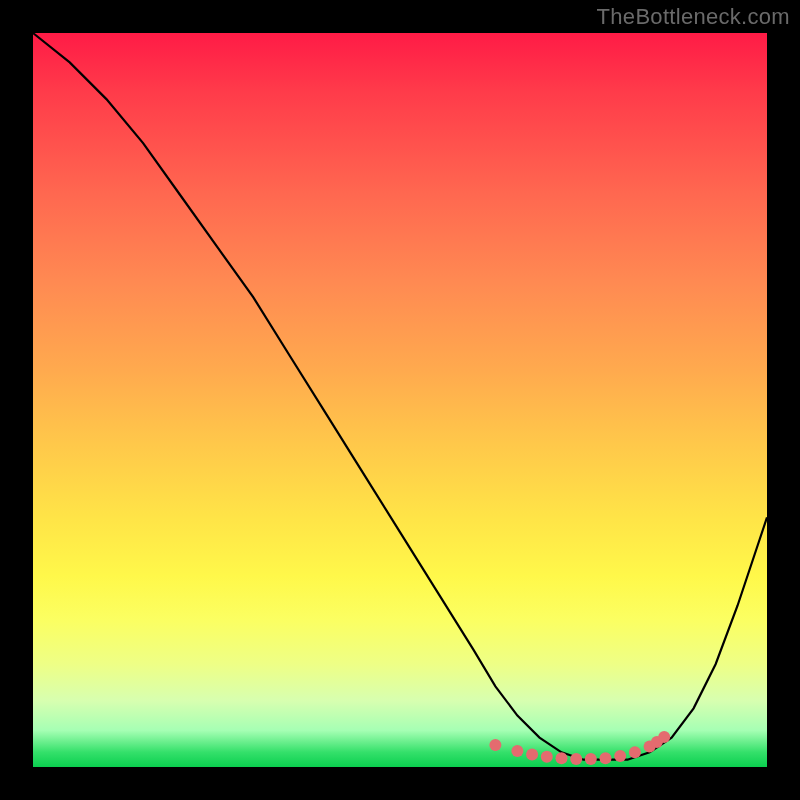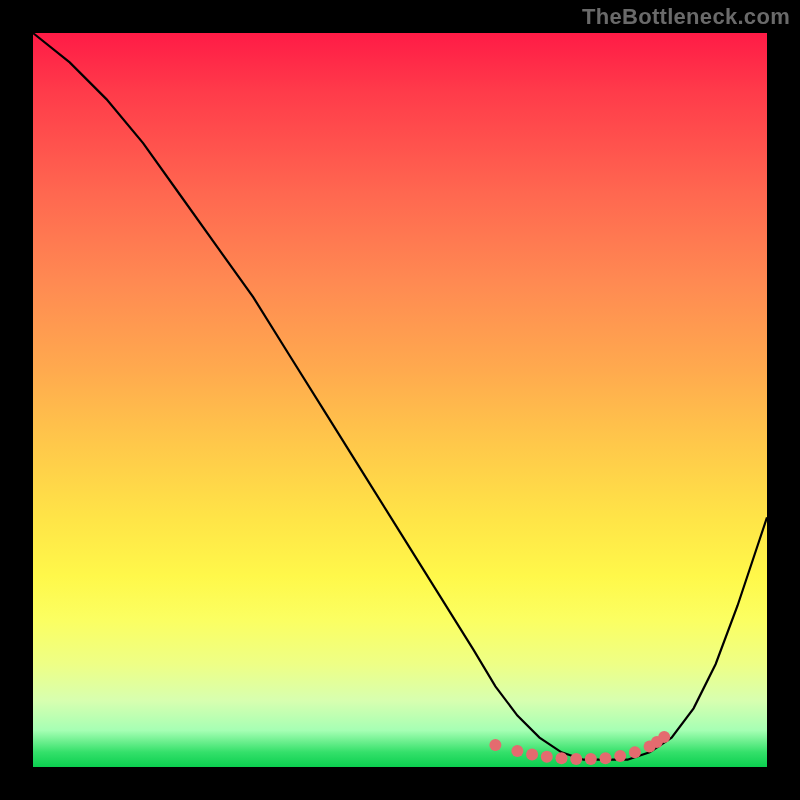--- a/index.html
+++ b/index.html
@@ -17,7 +17,7 @@
     right: 10px;
     color: #6a6a6a;
     font-size: 22px;
-    font-weight: 700;
+    font-weight: 400;
     letter-spacing: 0.3px;
     z-index: 10;
   }

